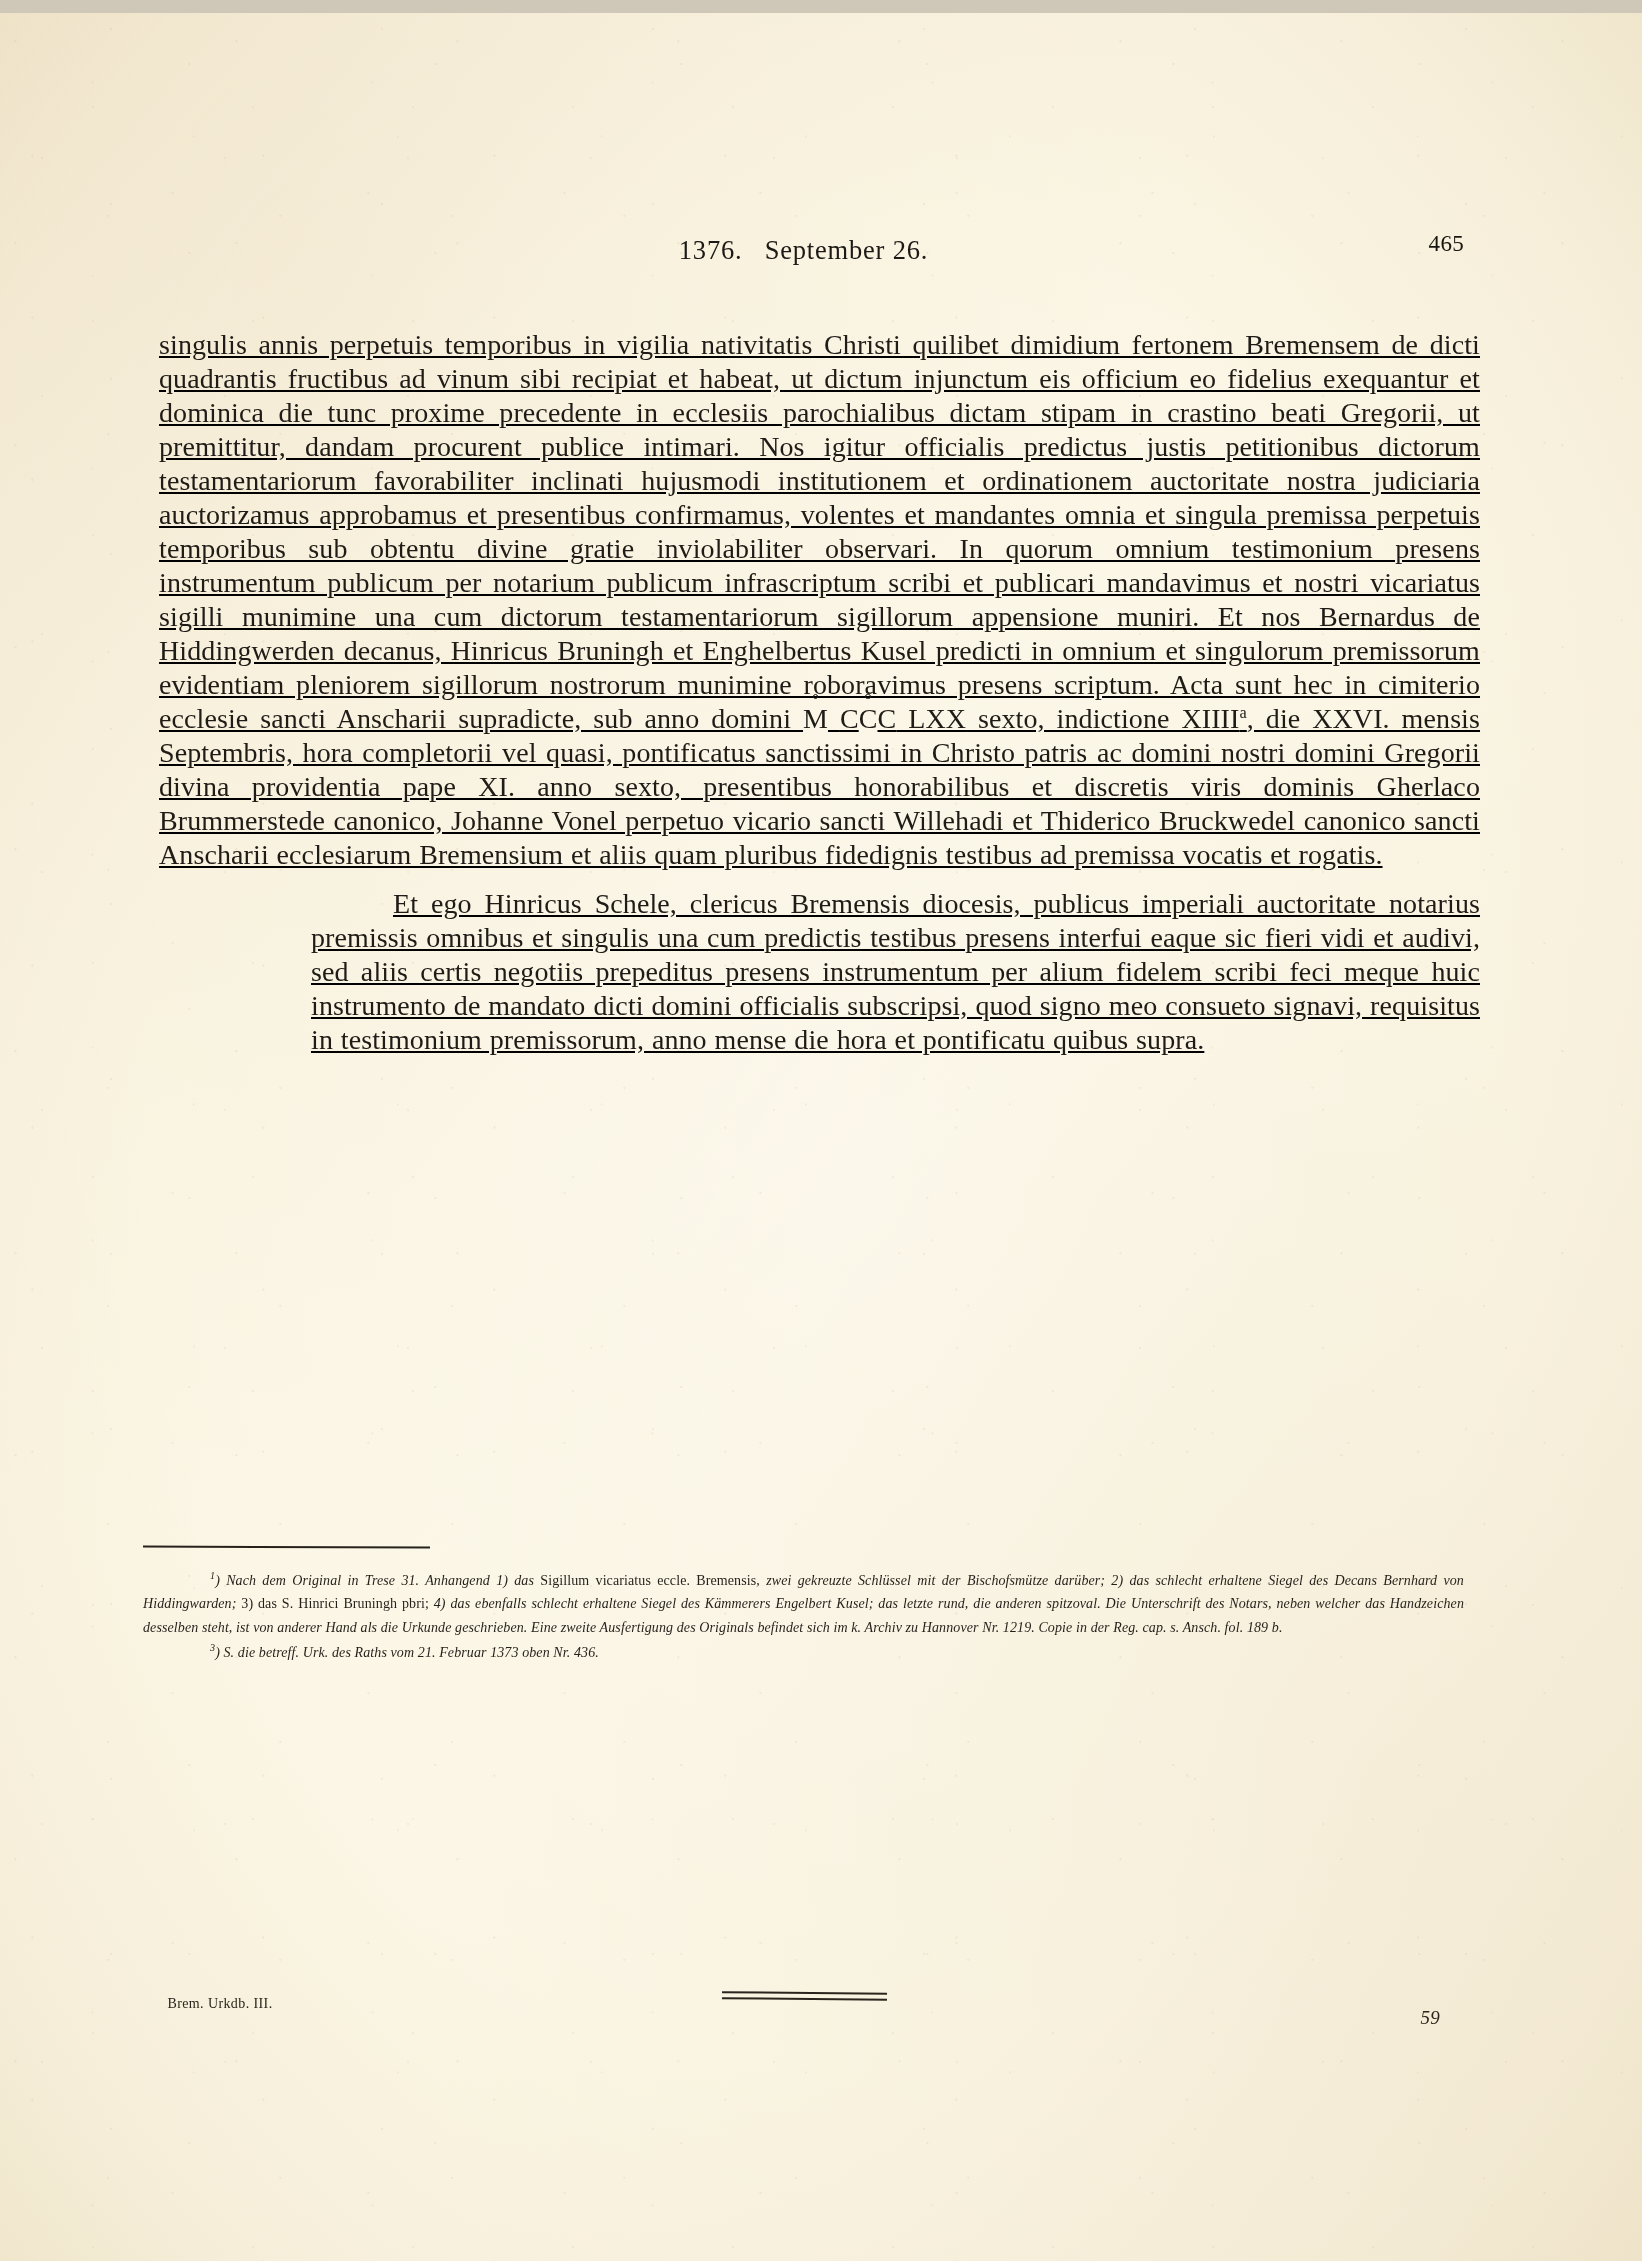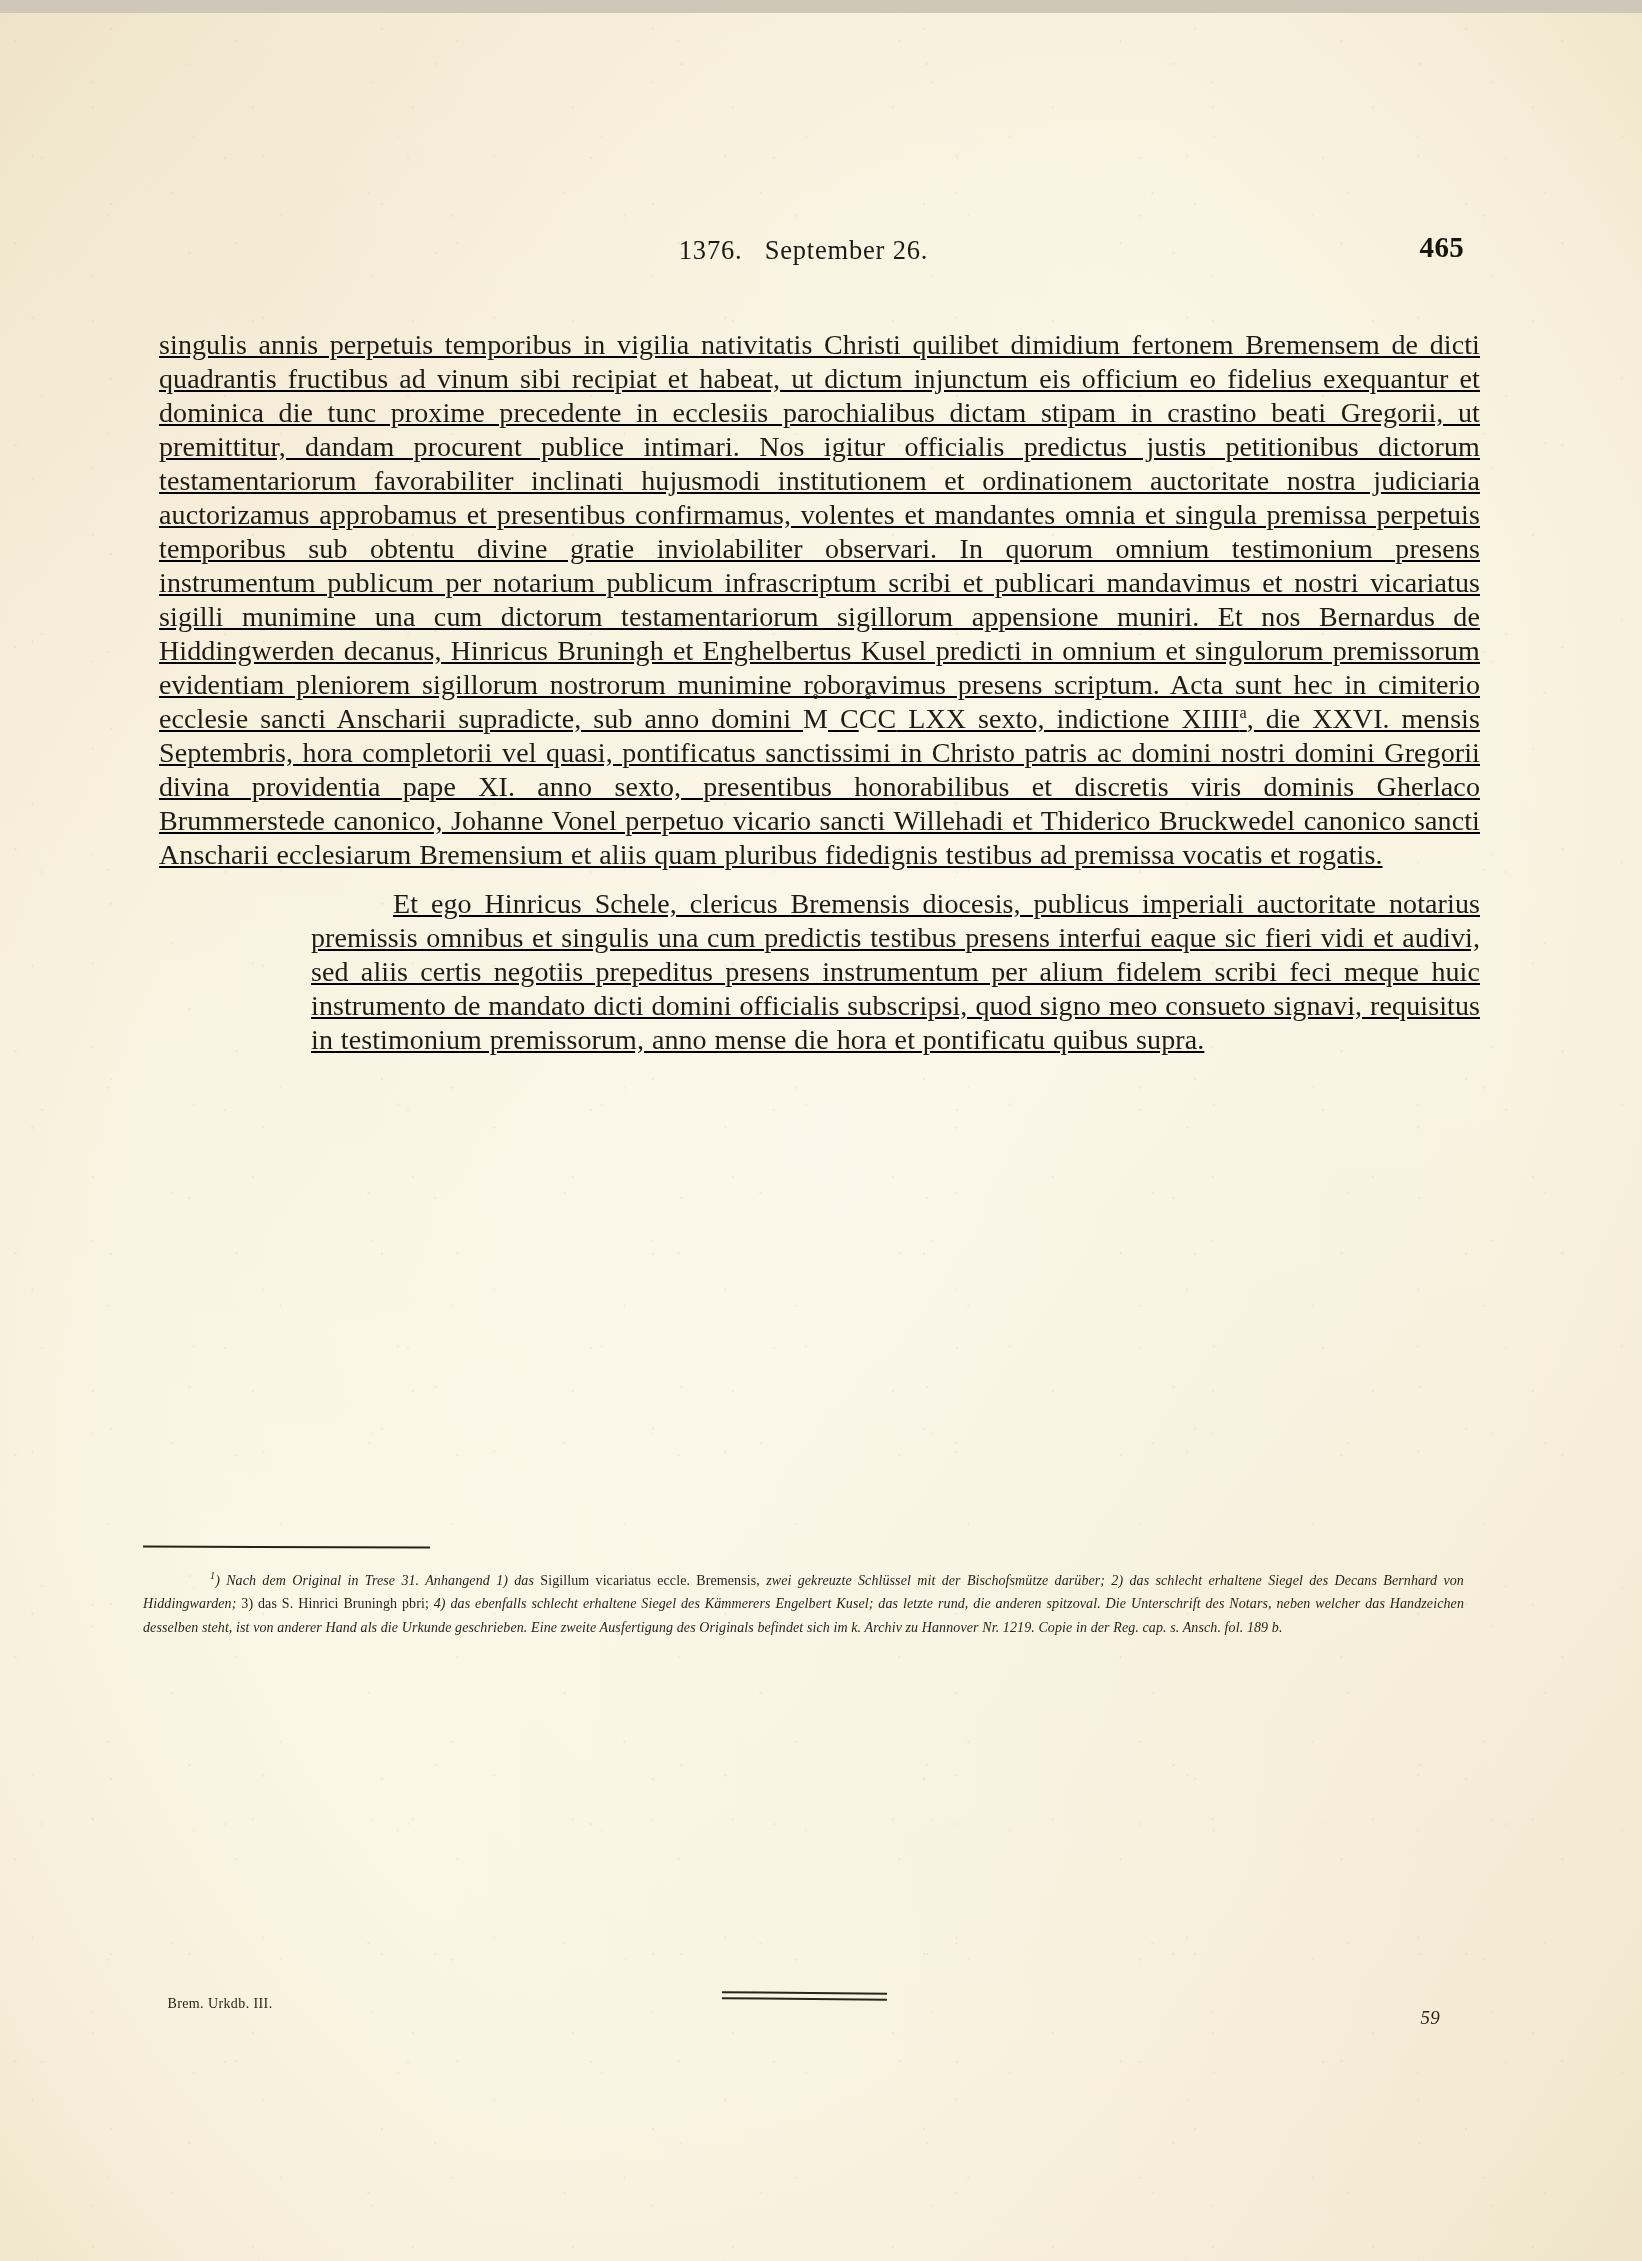--- a/index.html
+++ b/index.html
@@ -80,8 +80,8 @@
     position: absolute;
     right: 0;
     top: -4.2px;
-    font-size: 29px;
-    font-weight: bold;
+    font-size: 23px;
+    font-weight: normal;
     letter-spacing: 0.3px;
     color: #17150f;
   }

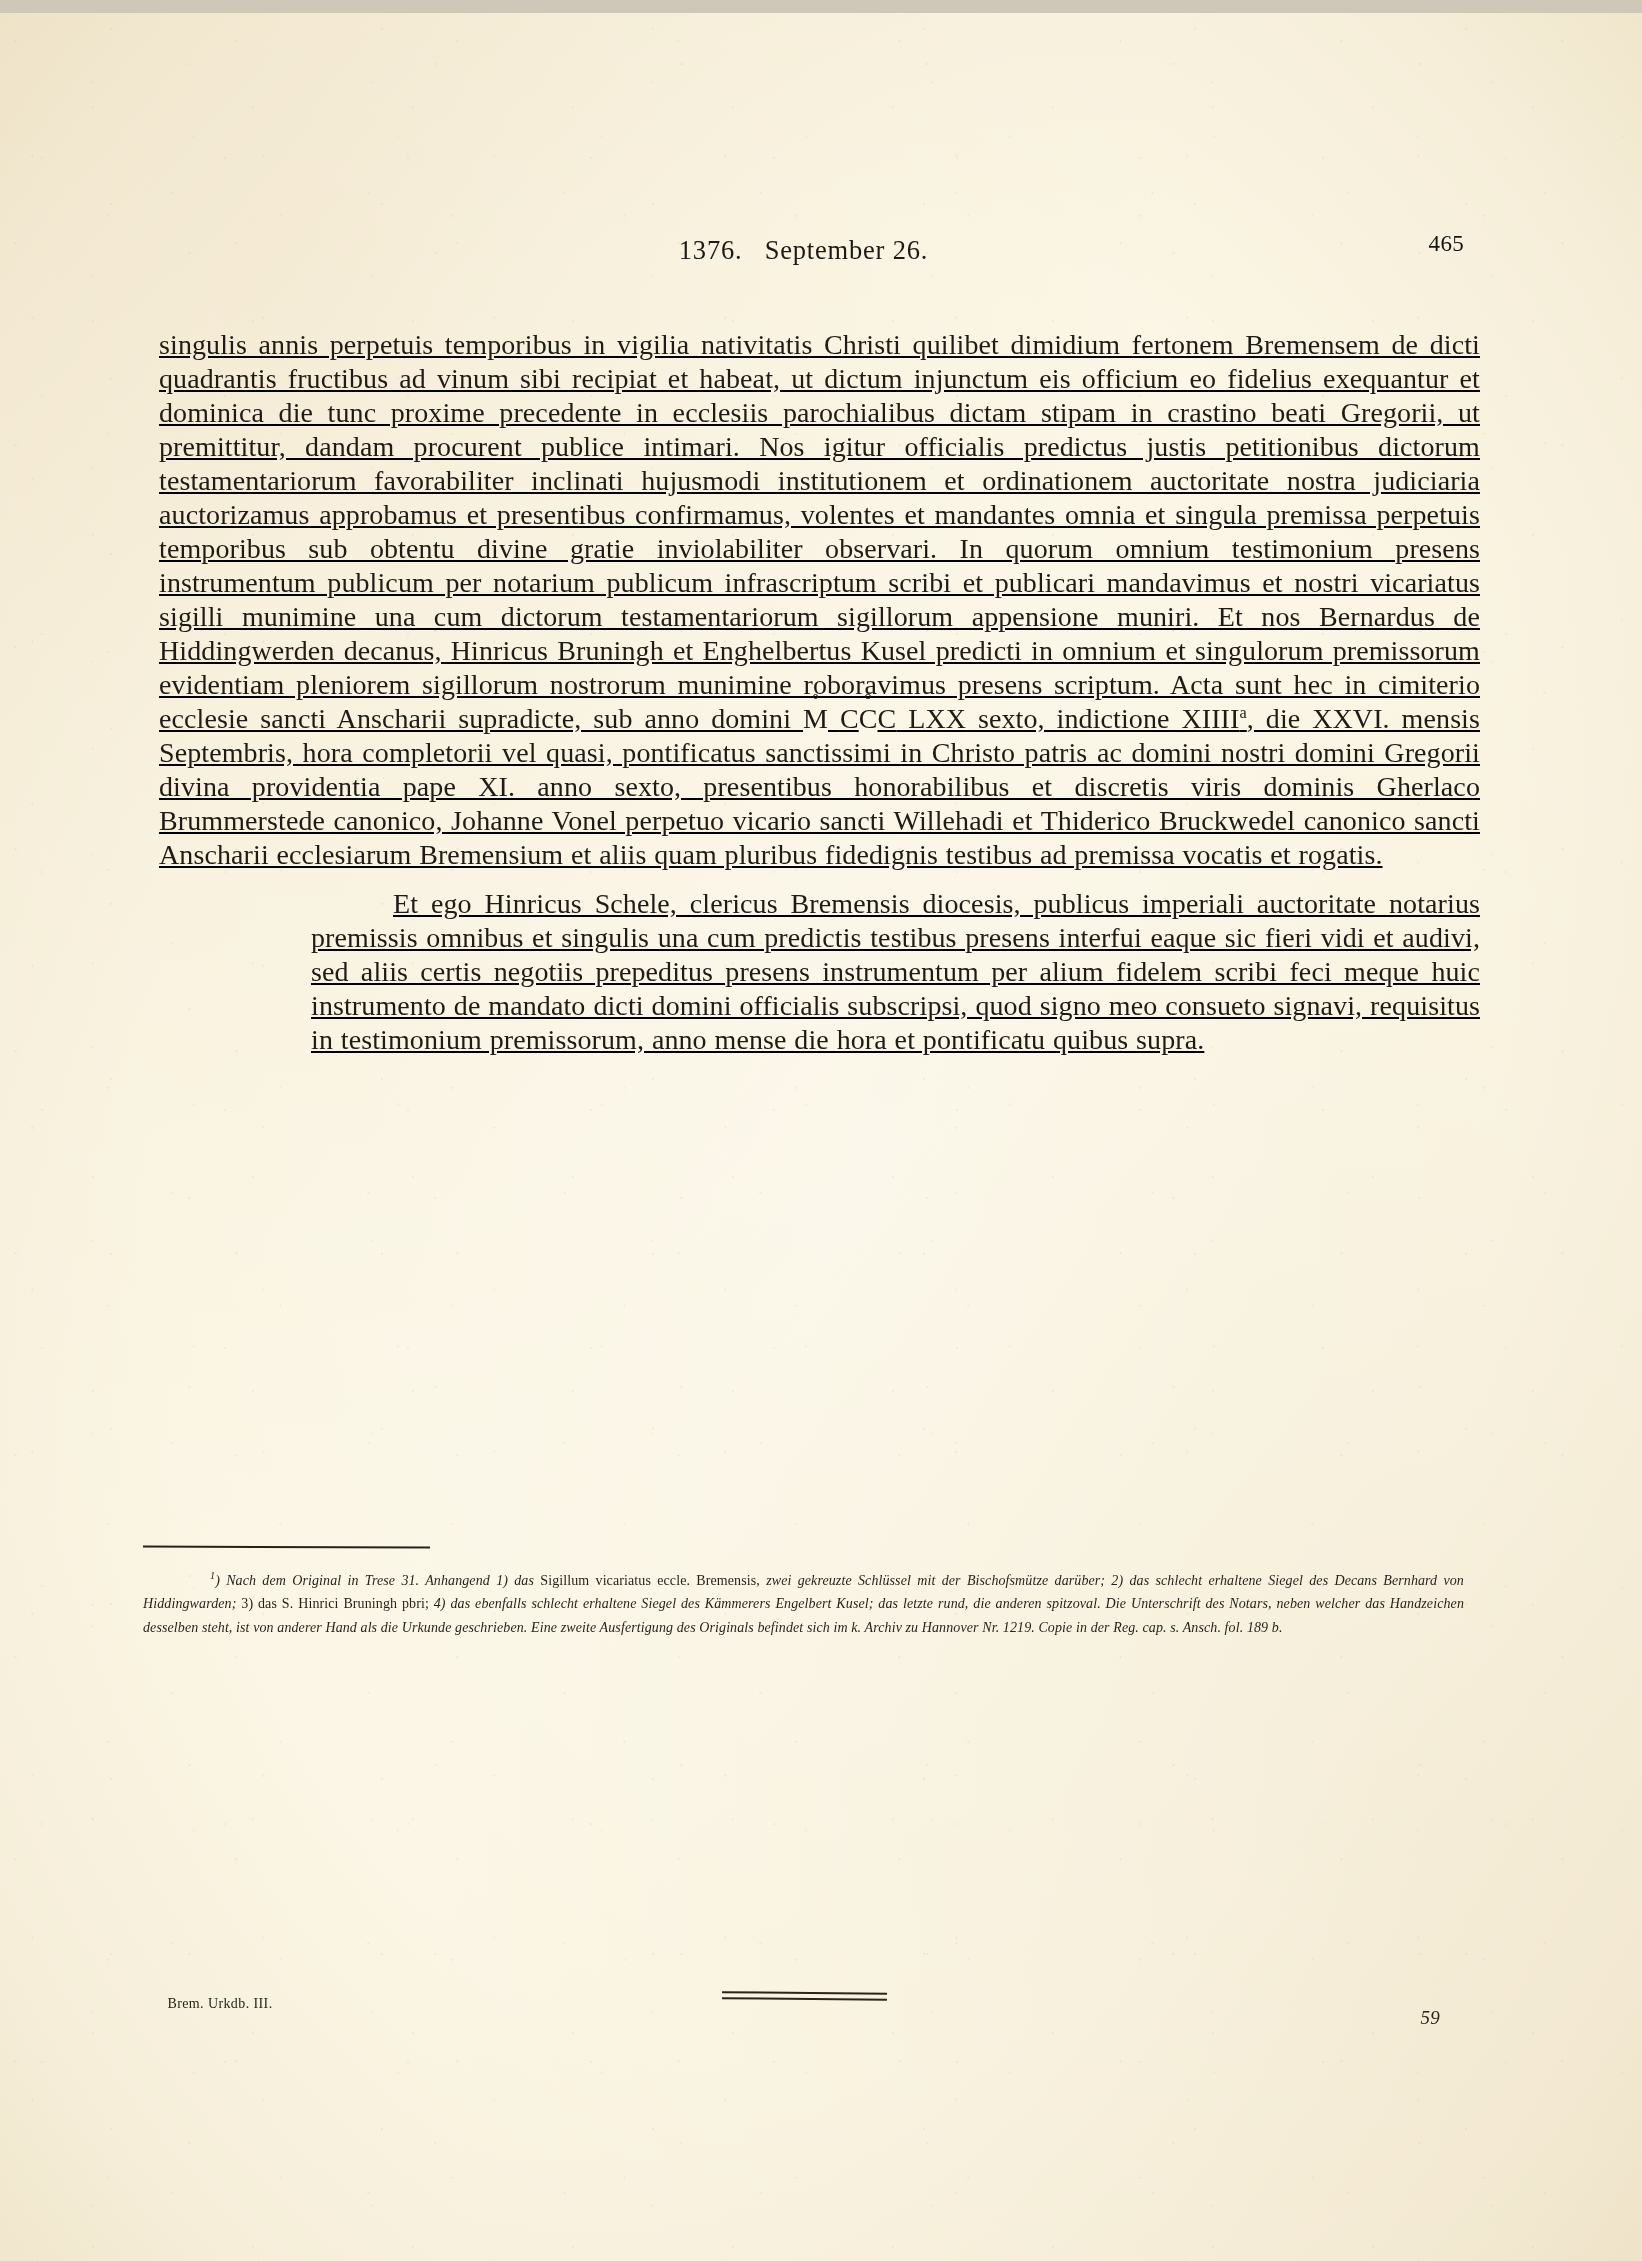--- a/index.html
+++ b/index.html
@@ -265,6 +265,9 @@
       </p>
 
 
+      <p class="fn fn-indent">
+        <sup>3</sup><span>) S. die betreff. Urk. des Raths vom 21. Februar 1373 oben Nr. 436.</span>
+      </p>
     </div>
 
     <div class="footer">

